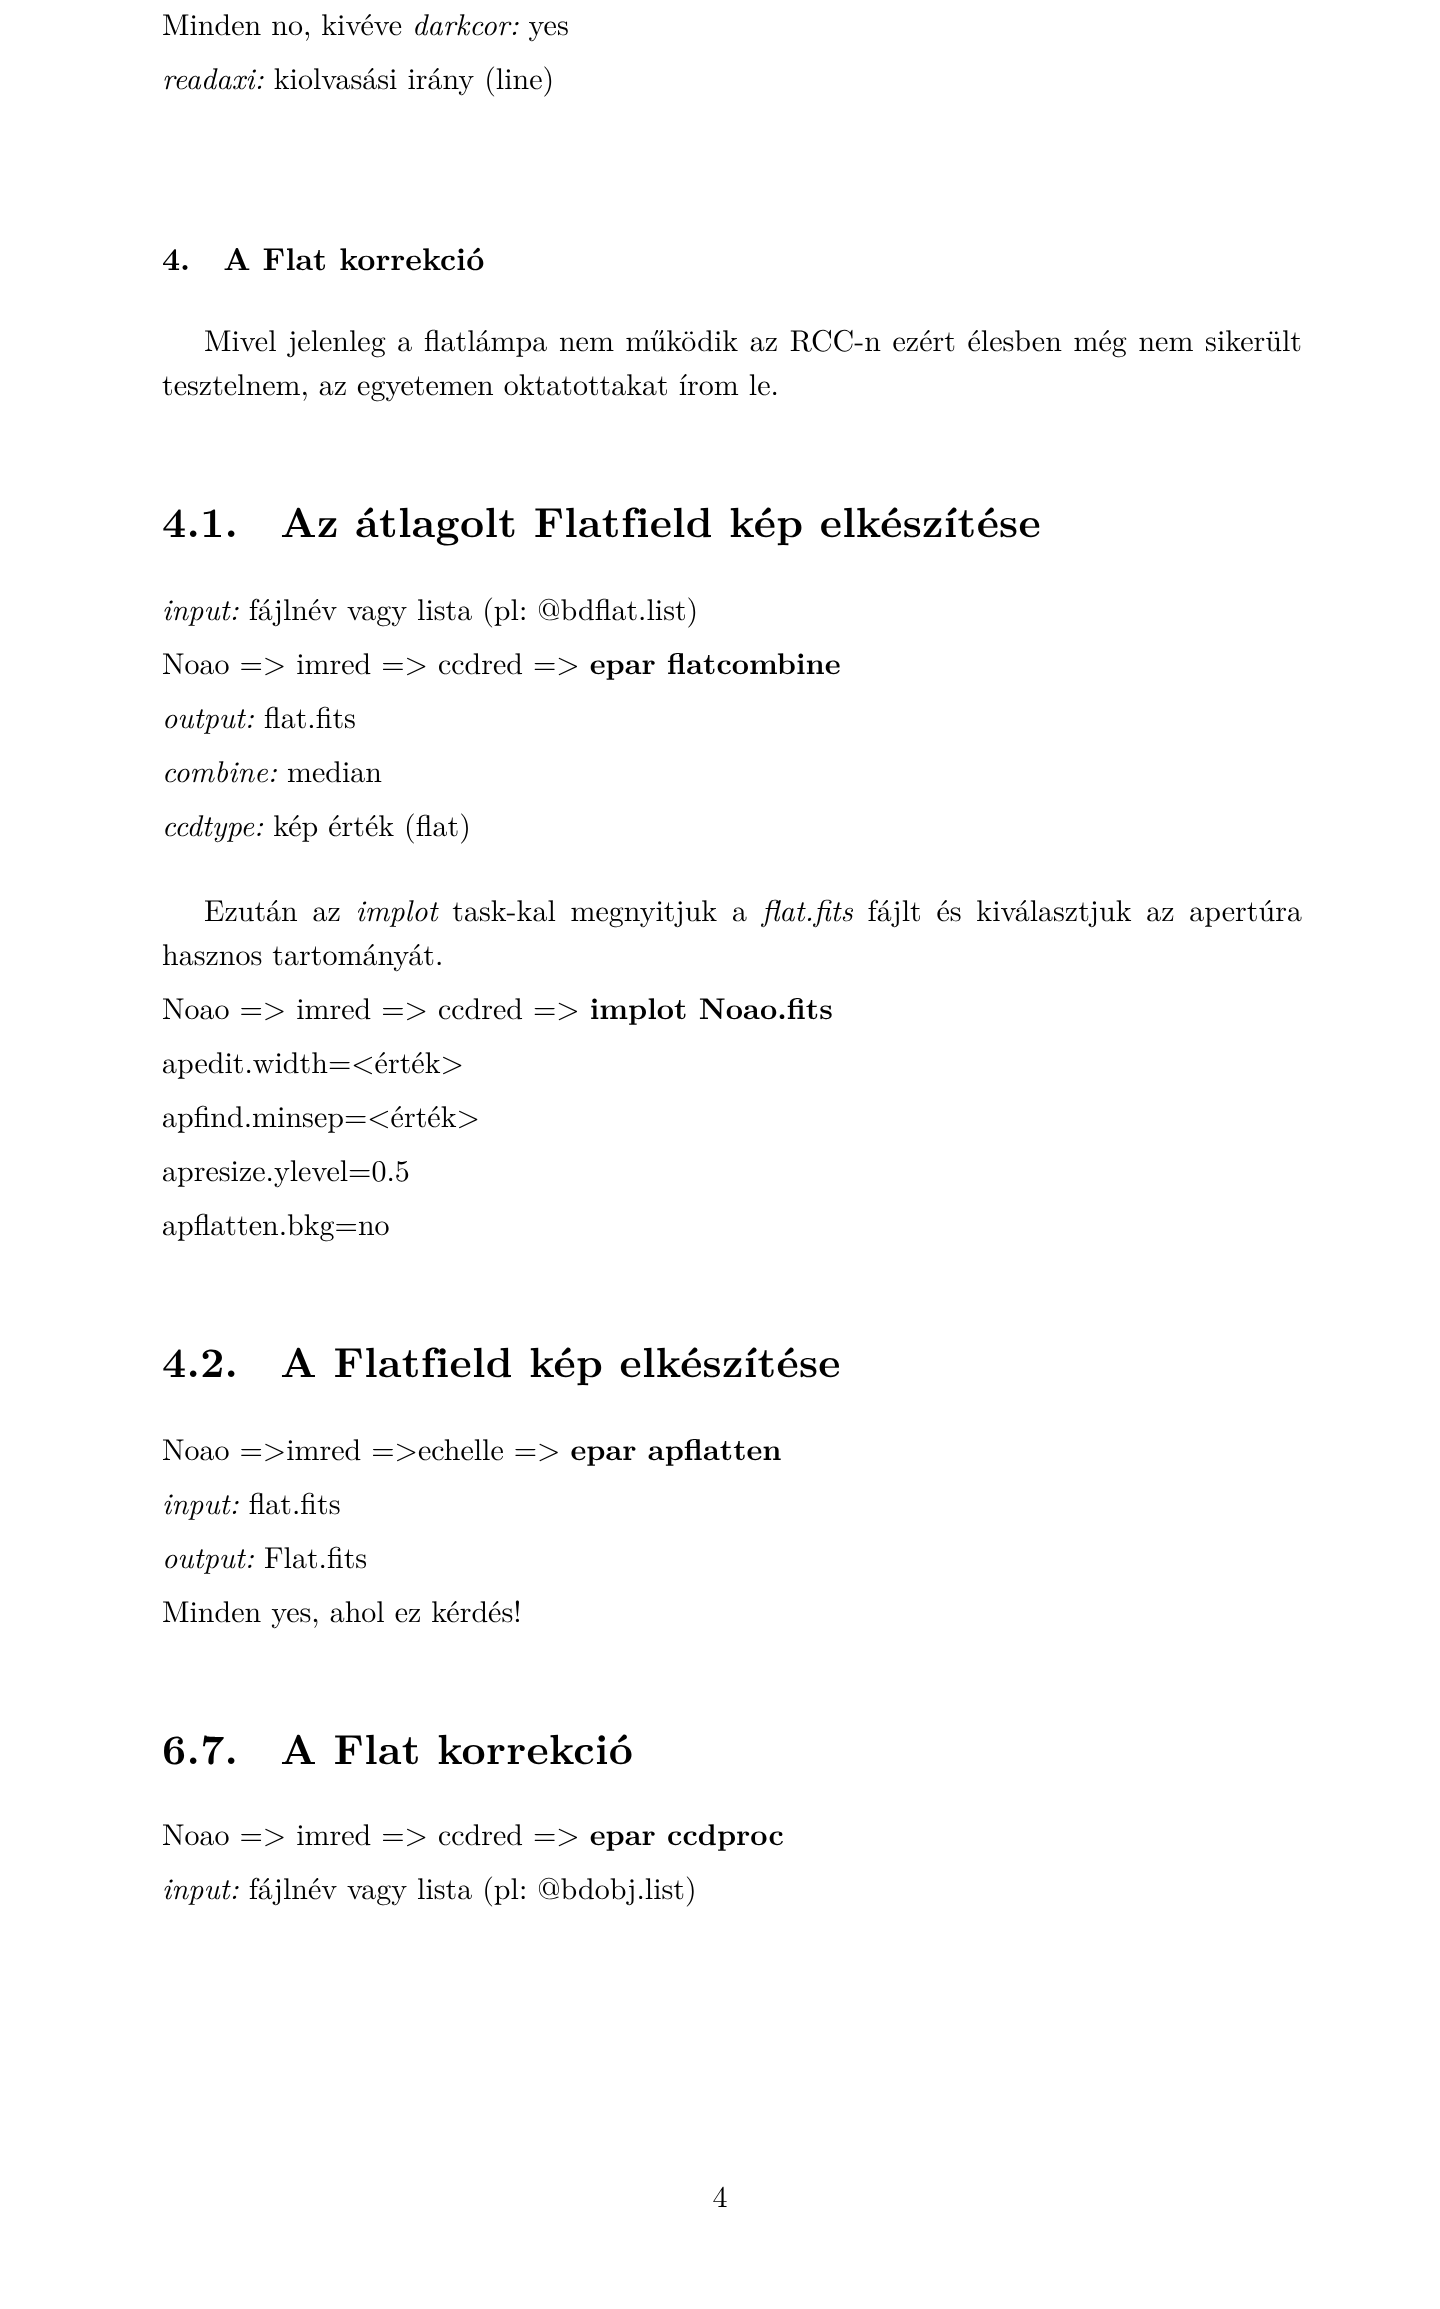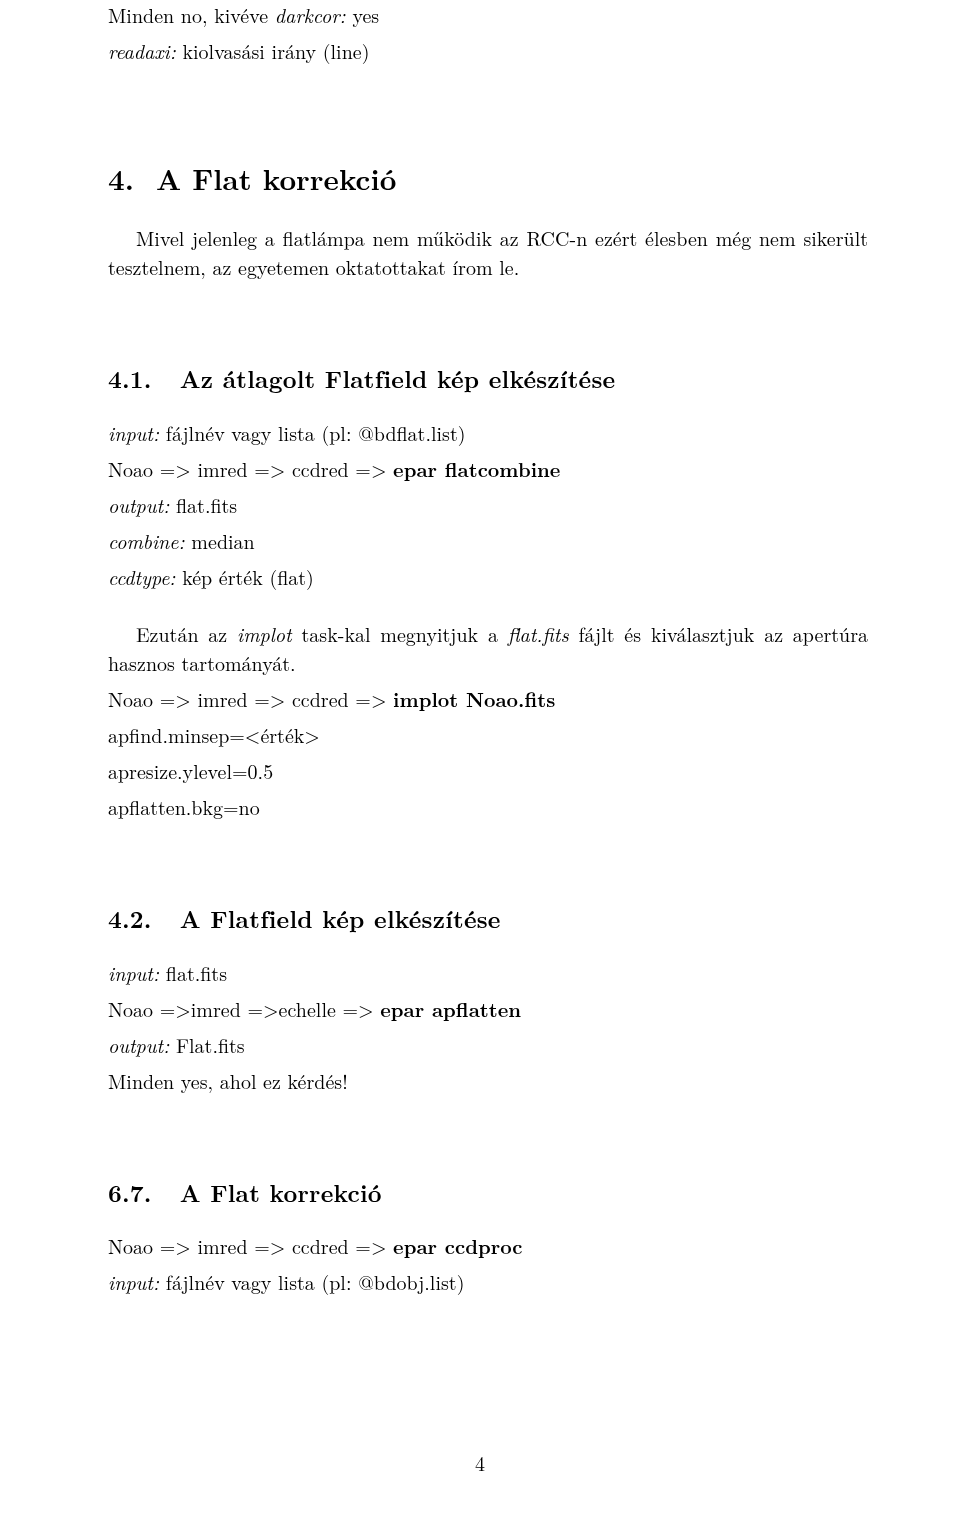--- a/index.html
+++ b/index.html
@@ -31,7 +31,7 @@
       font-weight: bold;
     }
     h2.h2 {
-      font-size: 29px;
+      font-size: 21px;
       font-weight: bold;
       margin-top: 92px;
       margin-bottom: 24px;

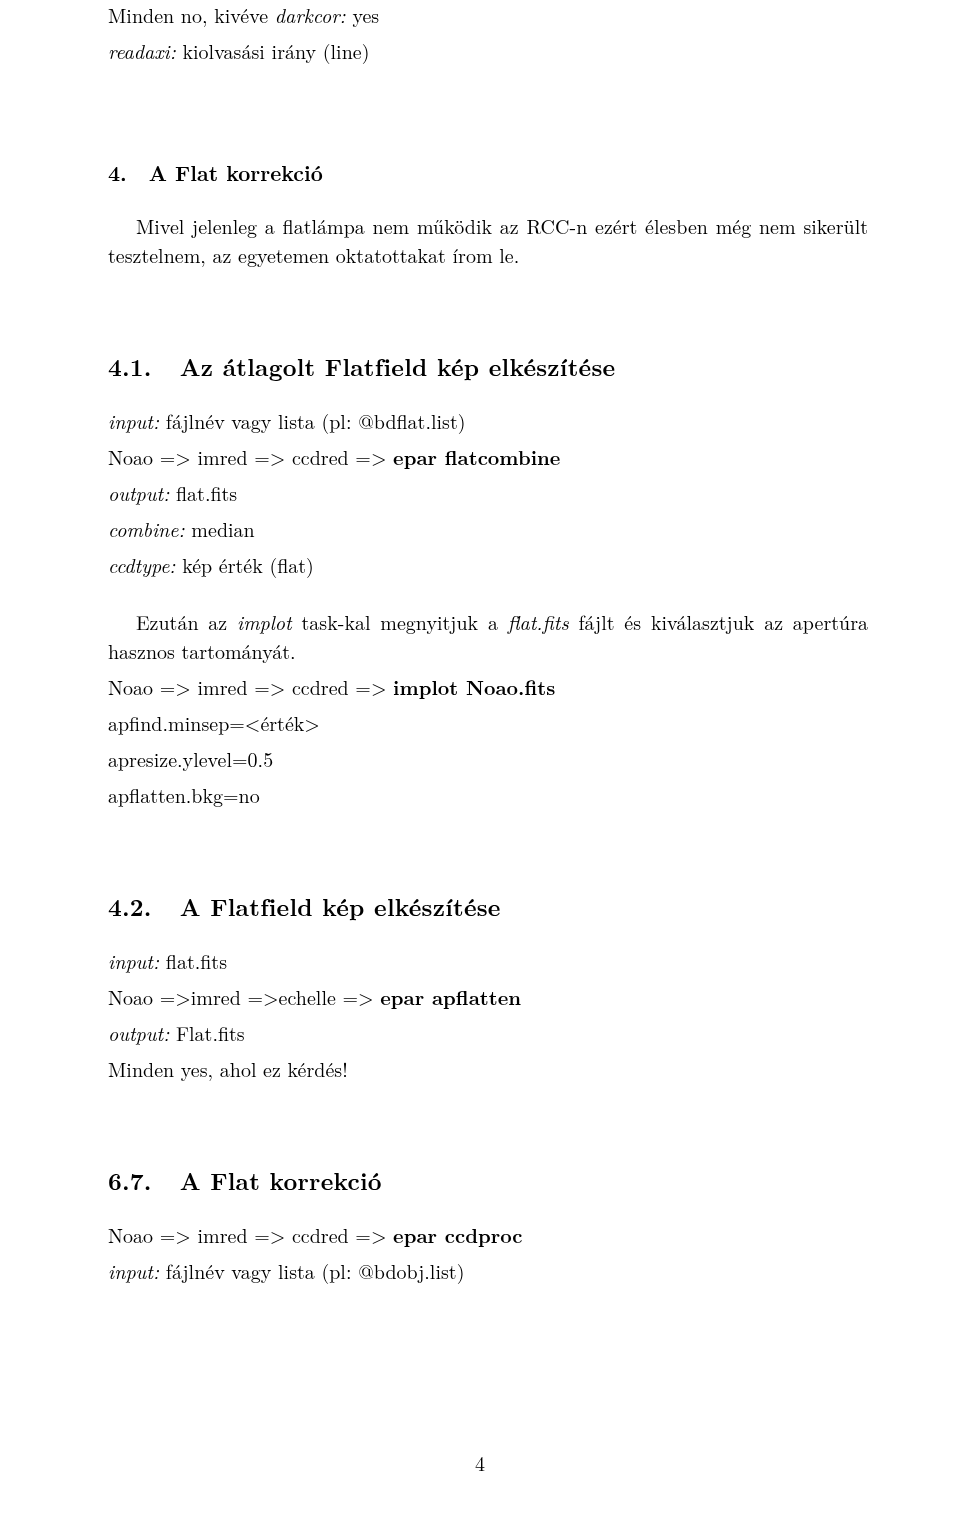--- a/index.html
+++ b/index.html
@@ -37,9 +37,9 @@
       margin-bottom: 24px;
     }
     h3.h3 {
-      font-size: 24px;
+      font-size: 28px;
       font-weight: bold;
-      margin-top: 80px;
+      margin-top: 58px;
       margin-bottom: 22px;
       letter-spacing: 0.2px;
     }

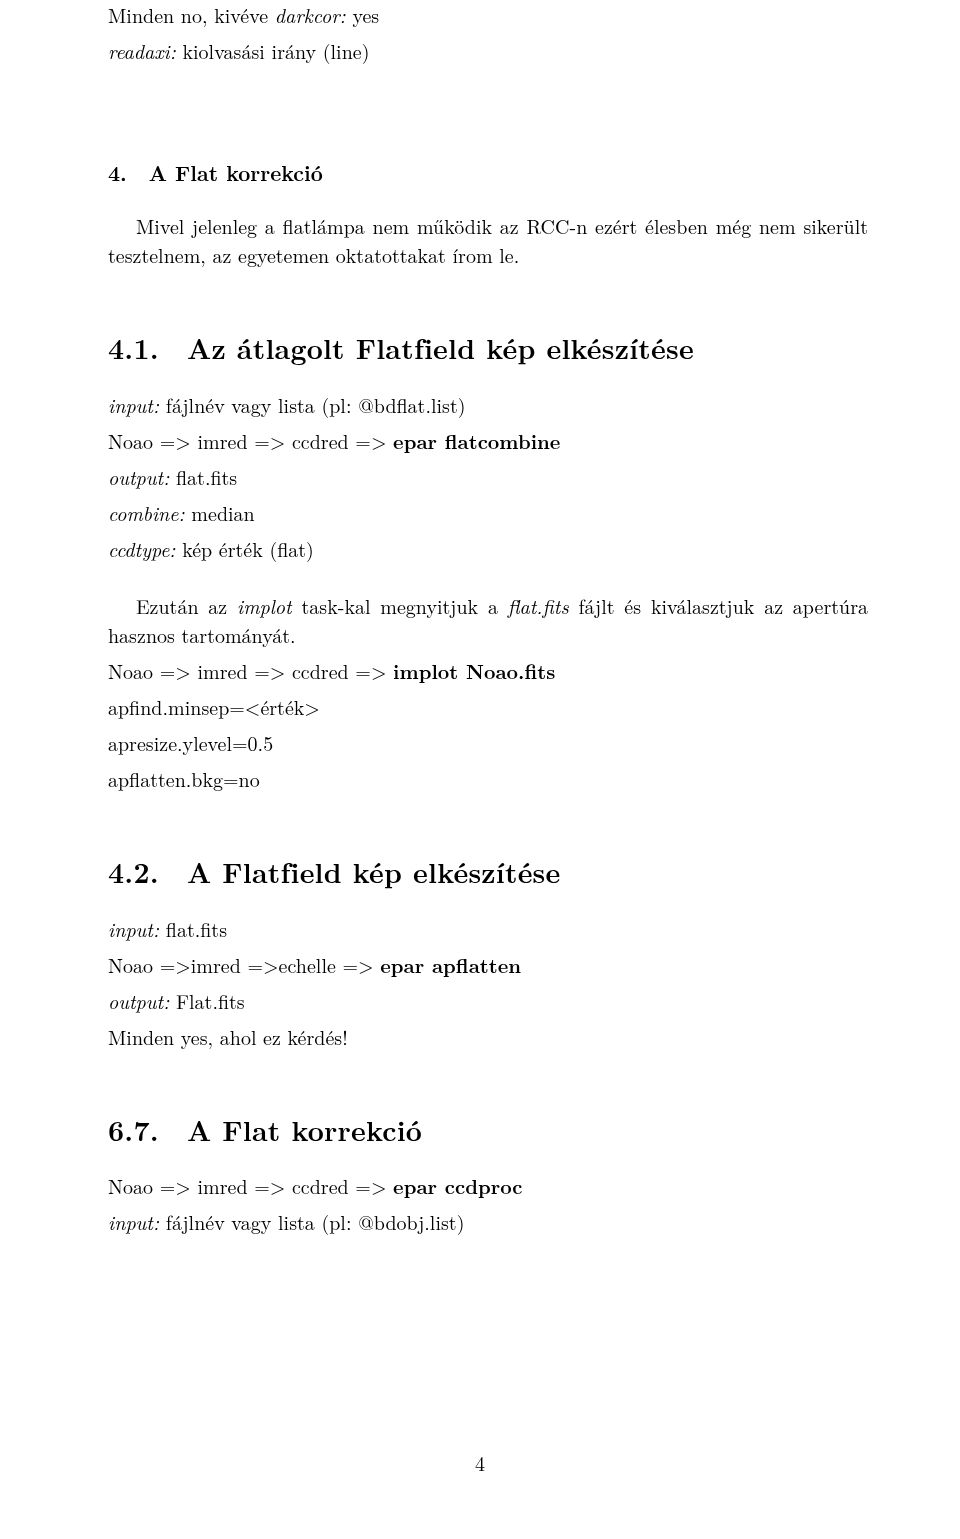--- a/index.html
+++ b/index.html
@@ -108,6 +108,9 @@
     <span>Noao =&gt; imred =&gt; ccdred =&gt; </span><span class="bold">implot Noao.fits</span>
   </div>
   <div class="para">
+    <span>apedit.width=&lt;érték&gt;</span>
+  </div>
+  <div class="para">
     <span>apfind.minsep=&lt;érték&gt;</span>
   </div>
   <div class="para">

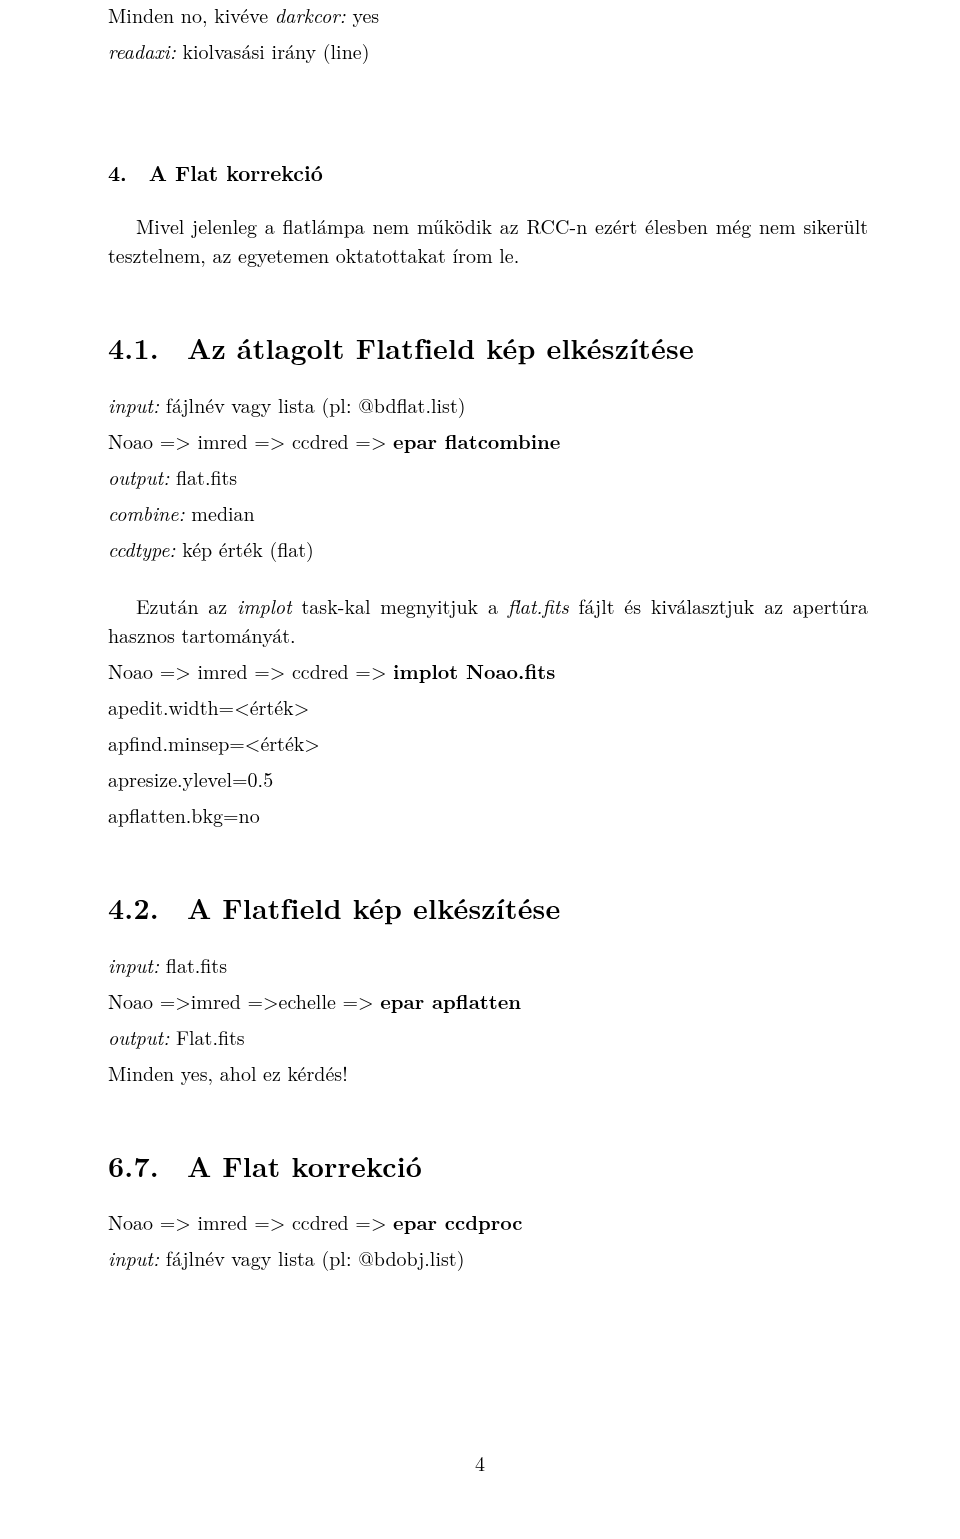--- a/index.html
+++ b/index.html
@@ -124,10 +124,10 @@
     <span class="hnum">4.2.</span><span>A Flatfield kép elkészítése</span>
   </h3>
   <div class="para">
-    <span class="italic">input:</span><span> flat.fits</span>
+    <span>Noao =&gt;imred =&gt;echelle =&gt; </span><span class="bold">epar apflatten</span>
   </div>
   <div class="para">
-    <span>Noao =&gt;imred =&gt;echelle =&gt; </span><span class="bold">epar apflatten</span>
+    <span class="italic">input:</span><span> flat.fits</span>
   </div>
   <div class="para">
     <span class="italic">output:</span><span> Flat.fits</span>

